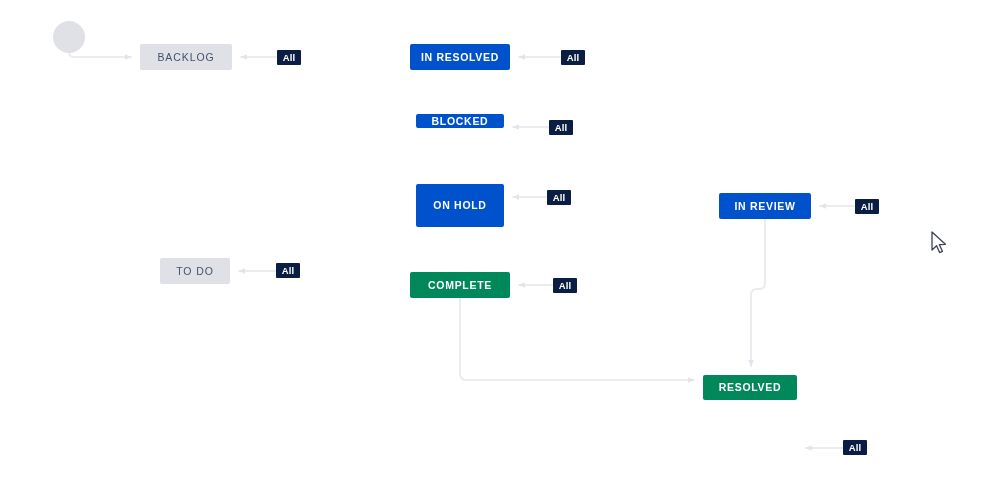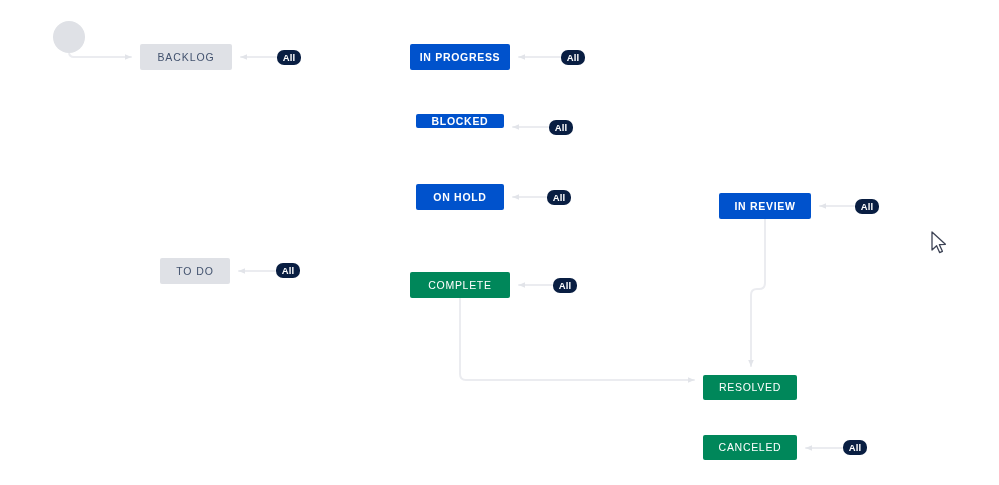--- a/index.html
+++ b/index.html
@@ -85,7 +85,7 @@
     justify-content: center;
     background: #091e42;
     color: #ffffff;
-    border-radius: 7px;
+    border-radius: 1px;
     font-size: 9.5px;
     font-weight: 700;
     letter-spacing: 0.2px;

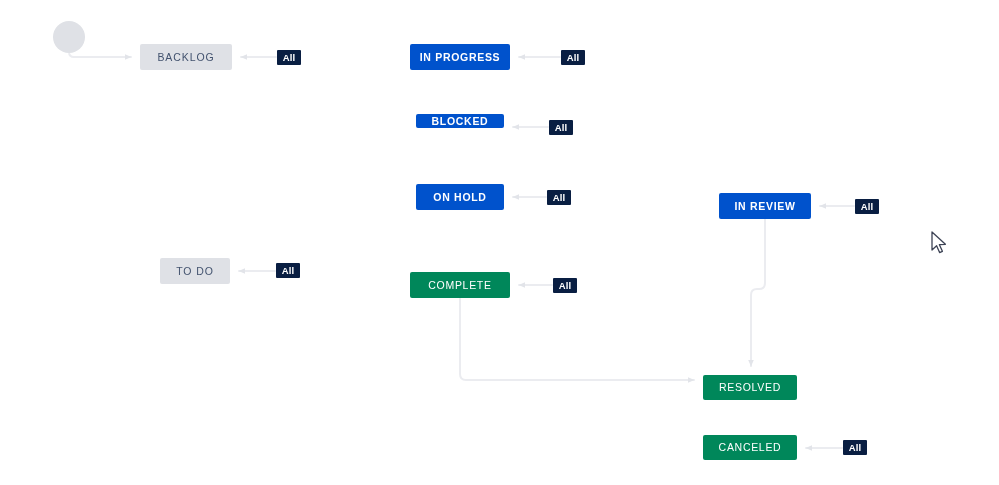--- a/index.html
+++ b/index.html
@@ -144,7 +144,7 @@
   </div>
 
   <div class="node status-blue" style="left:410px; top:44px; width:100px; height:26px;">
-    <span class="node-label">IN PROGRESS</span>
+    <span class="node-label">IN RESOLVED</span>
   </div>
 
   <div class="node status-blue" style="left:416px; top:114px; width:88px; height:14px;">

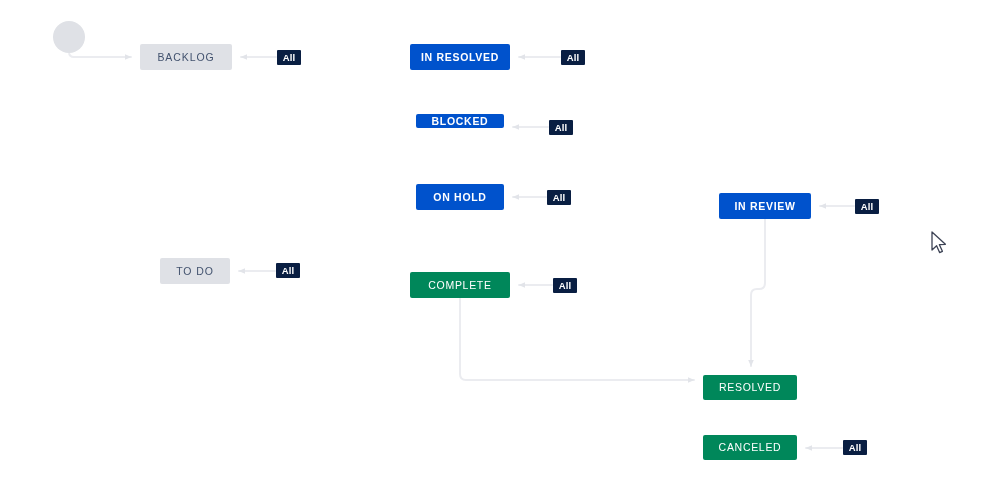--- a/index.html
+++ b/index.html
@@ -151,7 +151,7 @@
     <span class="node-label">BLOCKED</span>
   </div>
 
-  <div class="node status-blue" style="left:416px; top:184px; width:88px; height:26px;">
+  <div class="node status-blue" style="left:416px; top:184px; width:88px; height:43px;">
     <span class="node-label">ON HOLD</span>
   </div>
 

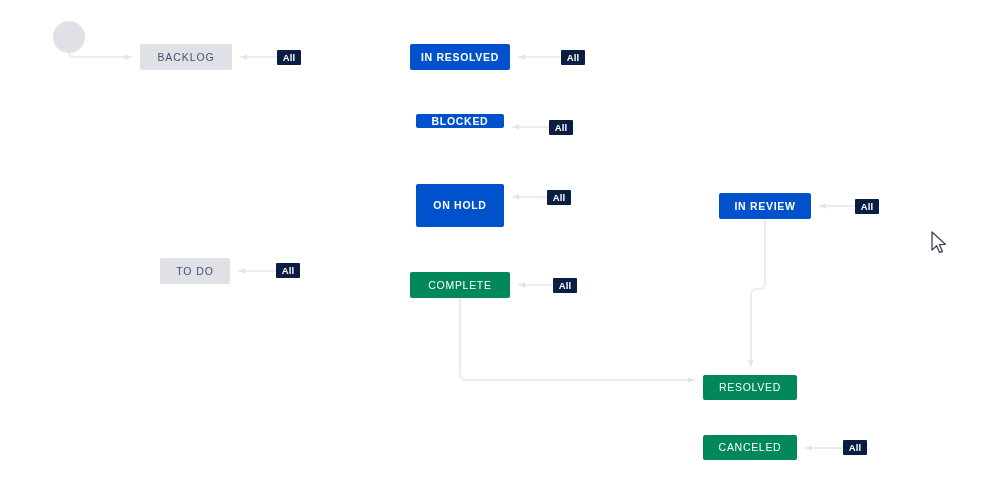--- a/index.html
+++ b/index.html
@@ -67,7 +67,7 @@
     background: #00875a;
     color: #ffffff;
     font-size: 10.5px;
-    font-weight: 400;
+    font-weight: 700;
     letter-spacing: 0.7px;
   }
 

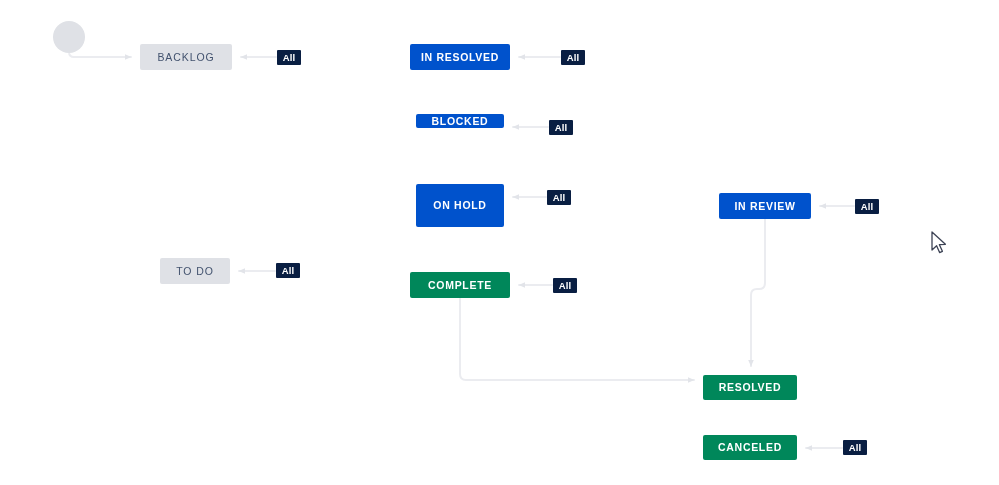--- a/index.html
+++ b/index.html
@@ -171,9 +171,6 @@
     <span class="node-label">IN REVIEW</span>
   </div>
 
-  <div class="node status-green" style="left:703px; top:435px; width:94px; height:25px;">
-    <span class="node-label">CANCELED</span>
-  </div>
 
   <div class="badge" style="left:277px; top:50px; width:24px; height:15px;">
     <span>All</span>

